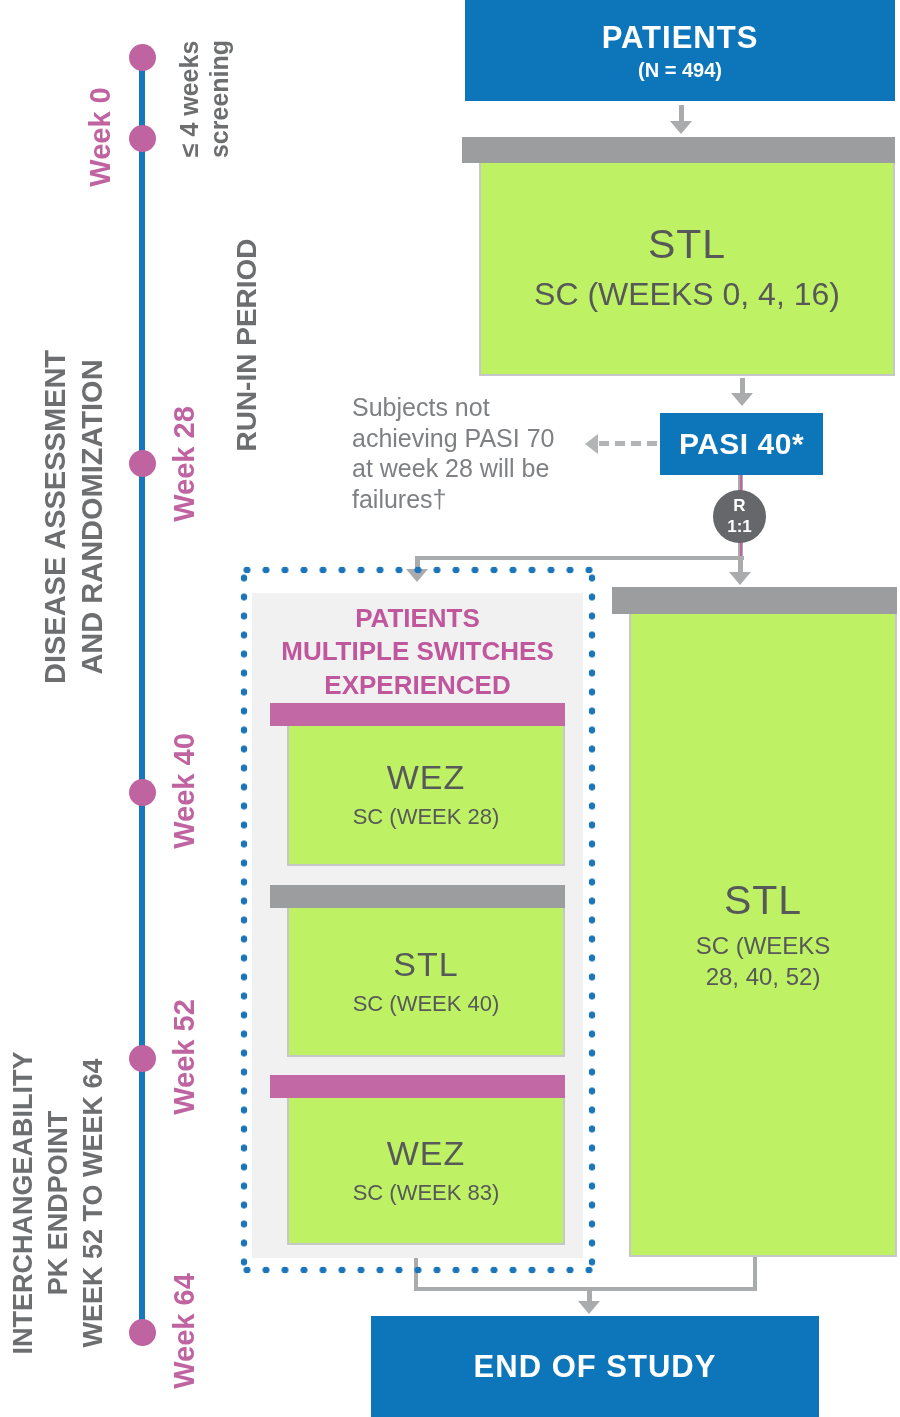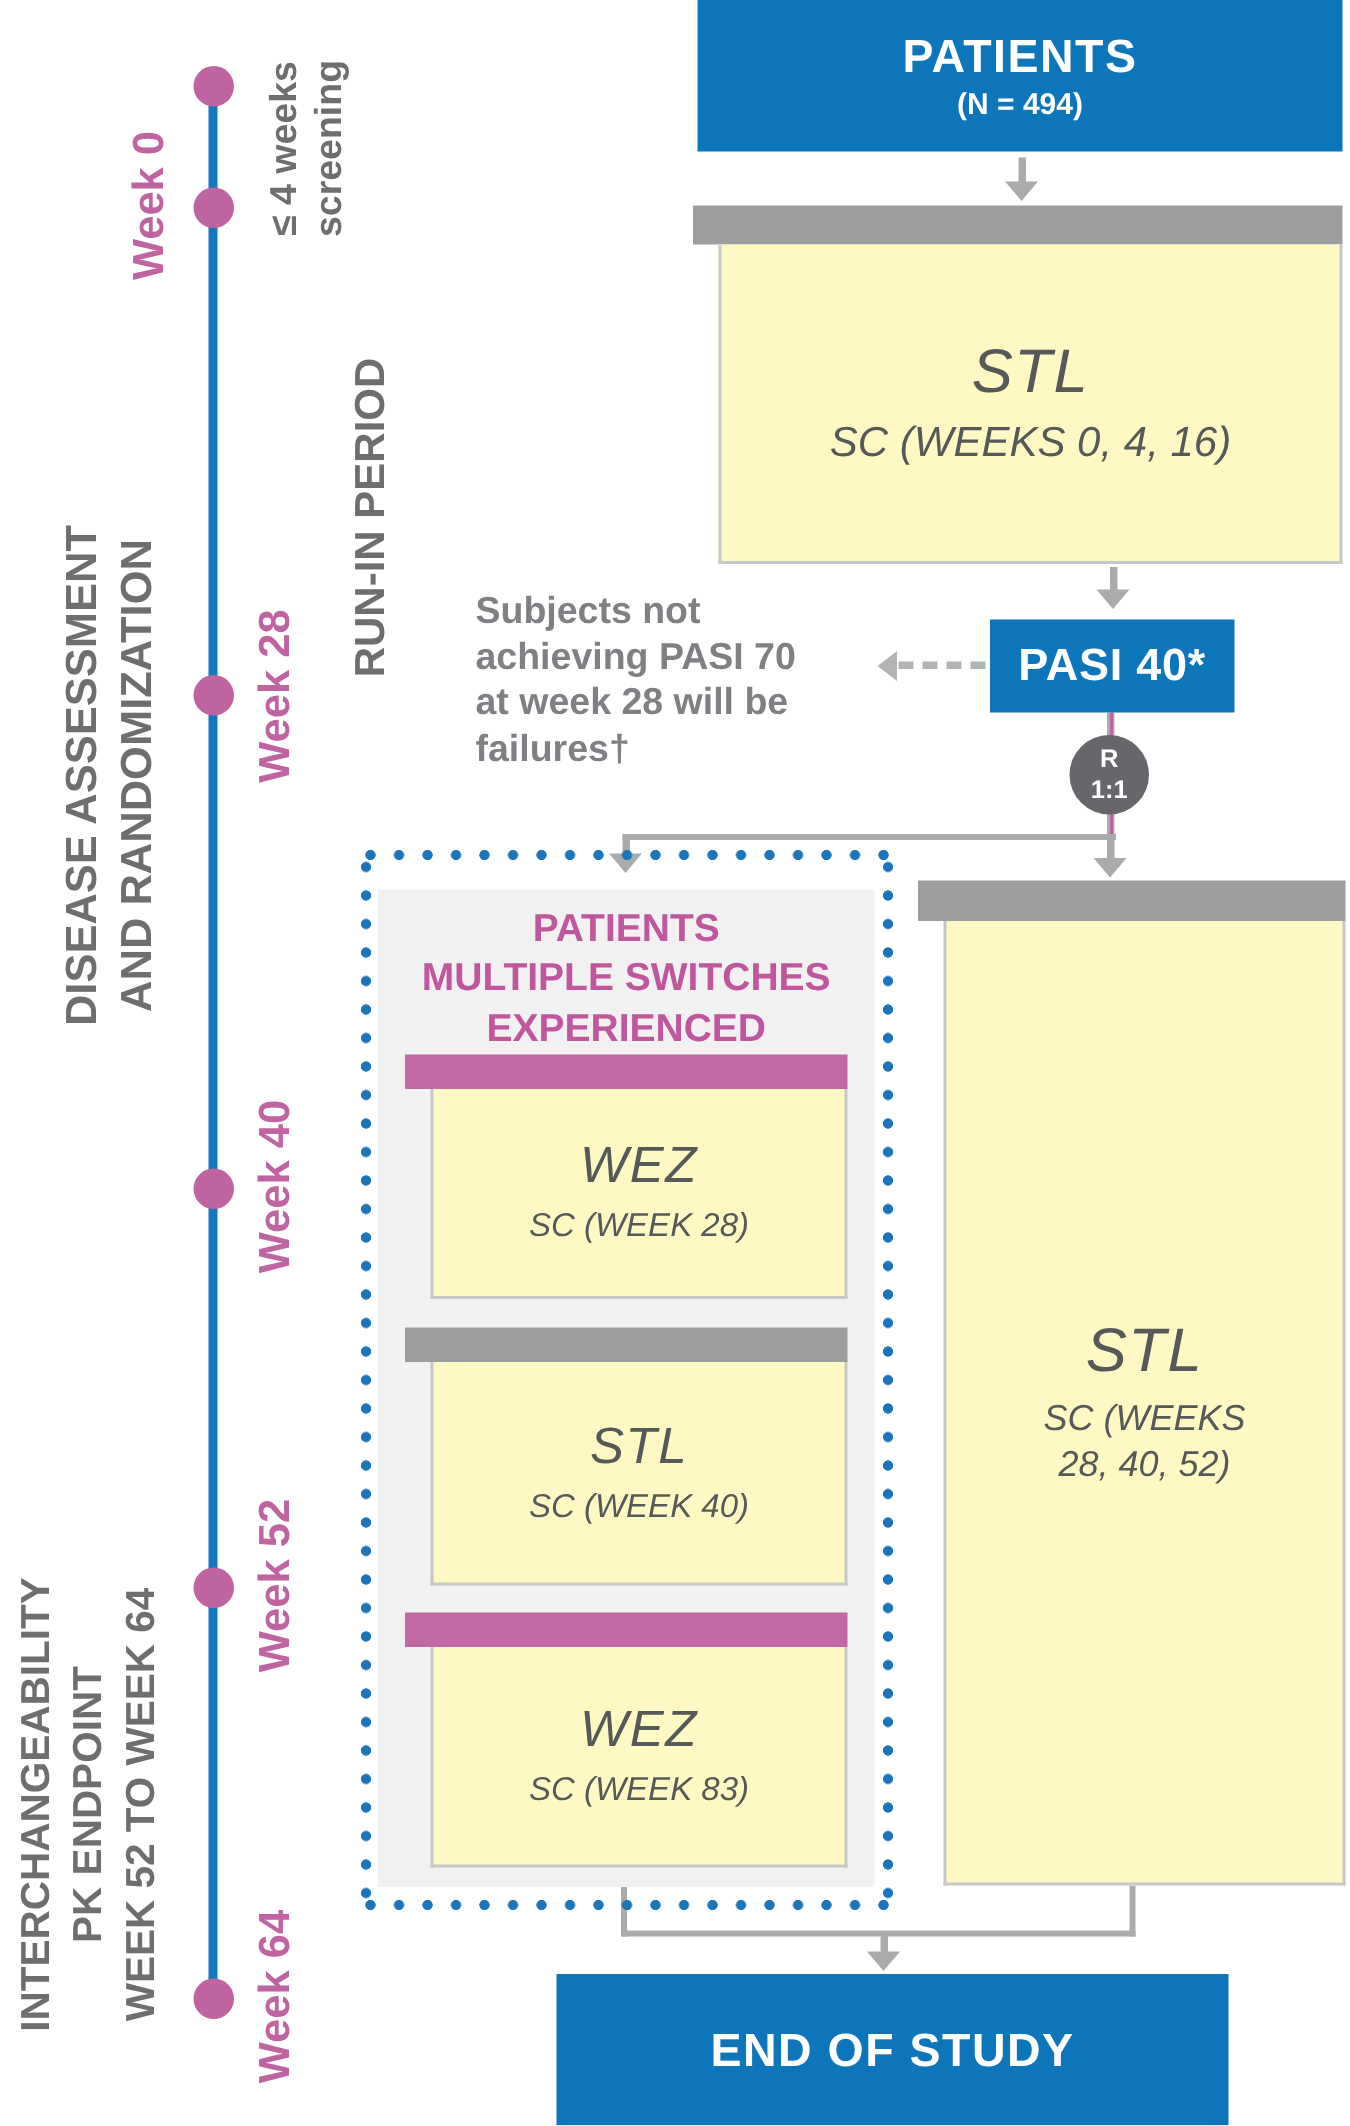--- a/index.html
+++ b/index.html
@@ -27,7 +27,7 @@
   .fbox-hdr{position:absolute;left:0;right:0;top:0;}
   .hdr-gray{background:var(--hdrgray);}
   .hdr-pink{background:#c268a5;}
-  .fbox-body{position:absolute;left:17px;right:0;bottom:0;background:#fef9c3;border:2px solid var(--boxborder);border-top:none;display:flex;flex-direction:column;align-items:center;justify-content:center;text-align:center;font-style:italic;}
+  .fbox-body{position:absolute;left:17px;right:0;bottom:0;background:#bef264;border:2px solid var(--boxborder);border-top:none;display:flex;flex-direction:column;align-items:center;justify-content:center;text-align:center;}
   .drug{color:var(--txt);letter-spacing:1px;}
   .sched{color:var(--txt);margin-top:6px;line-height:1.3;}
   

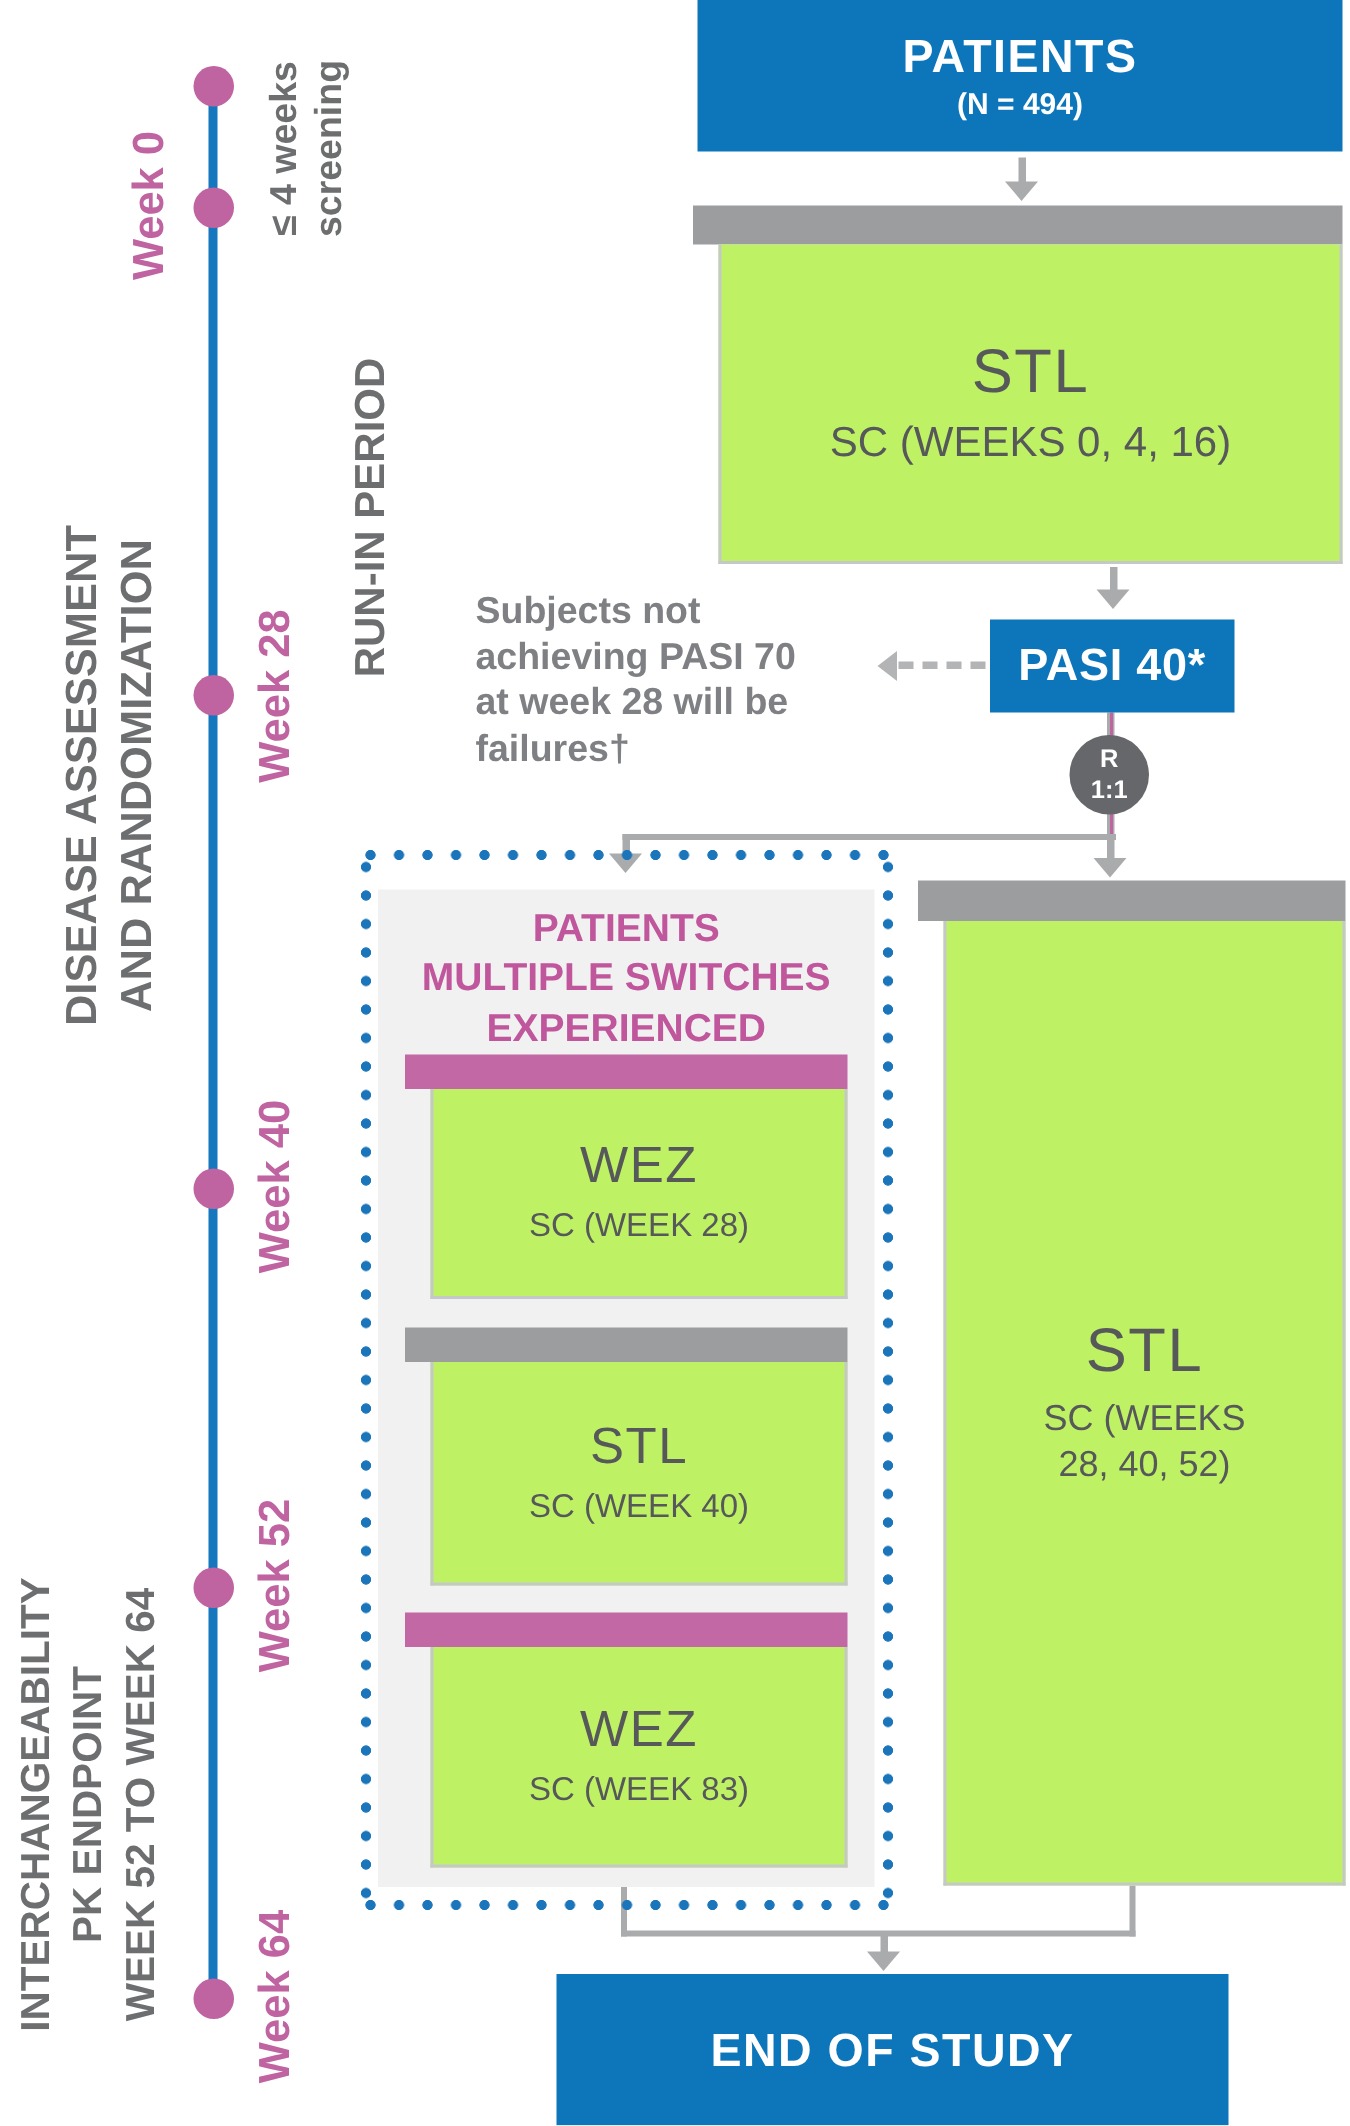--- a/index.html
+++ b/index.html
@@ -129,7 +129,7 @@
     <div class="fbox-hdr hdr-gray" style="height:26px;"></div>
     <div class="fbox-body" style="top:26px;">
       <div class="drug" style="font-size:41px;">STL</div>
-      <div class="sched" style="font-size:28px;">SC (WEEKS 0, 4, 16)</div>
+      <div class="sched" style="font-size:32px;">SC (WEEKS 0, 4, 16)</div>
     </div>
   </div>
 

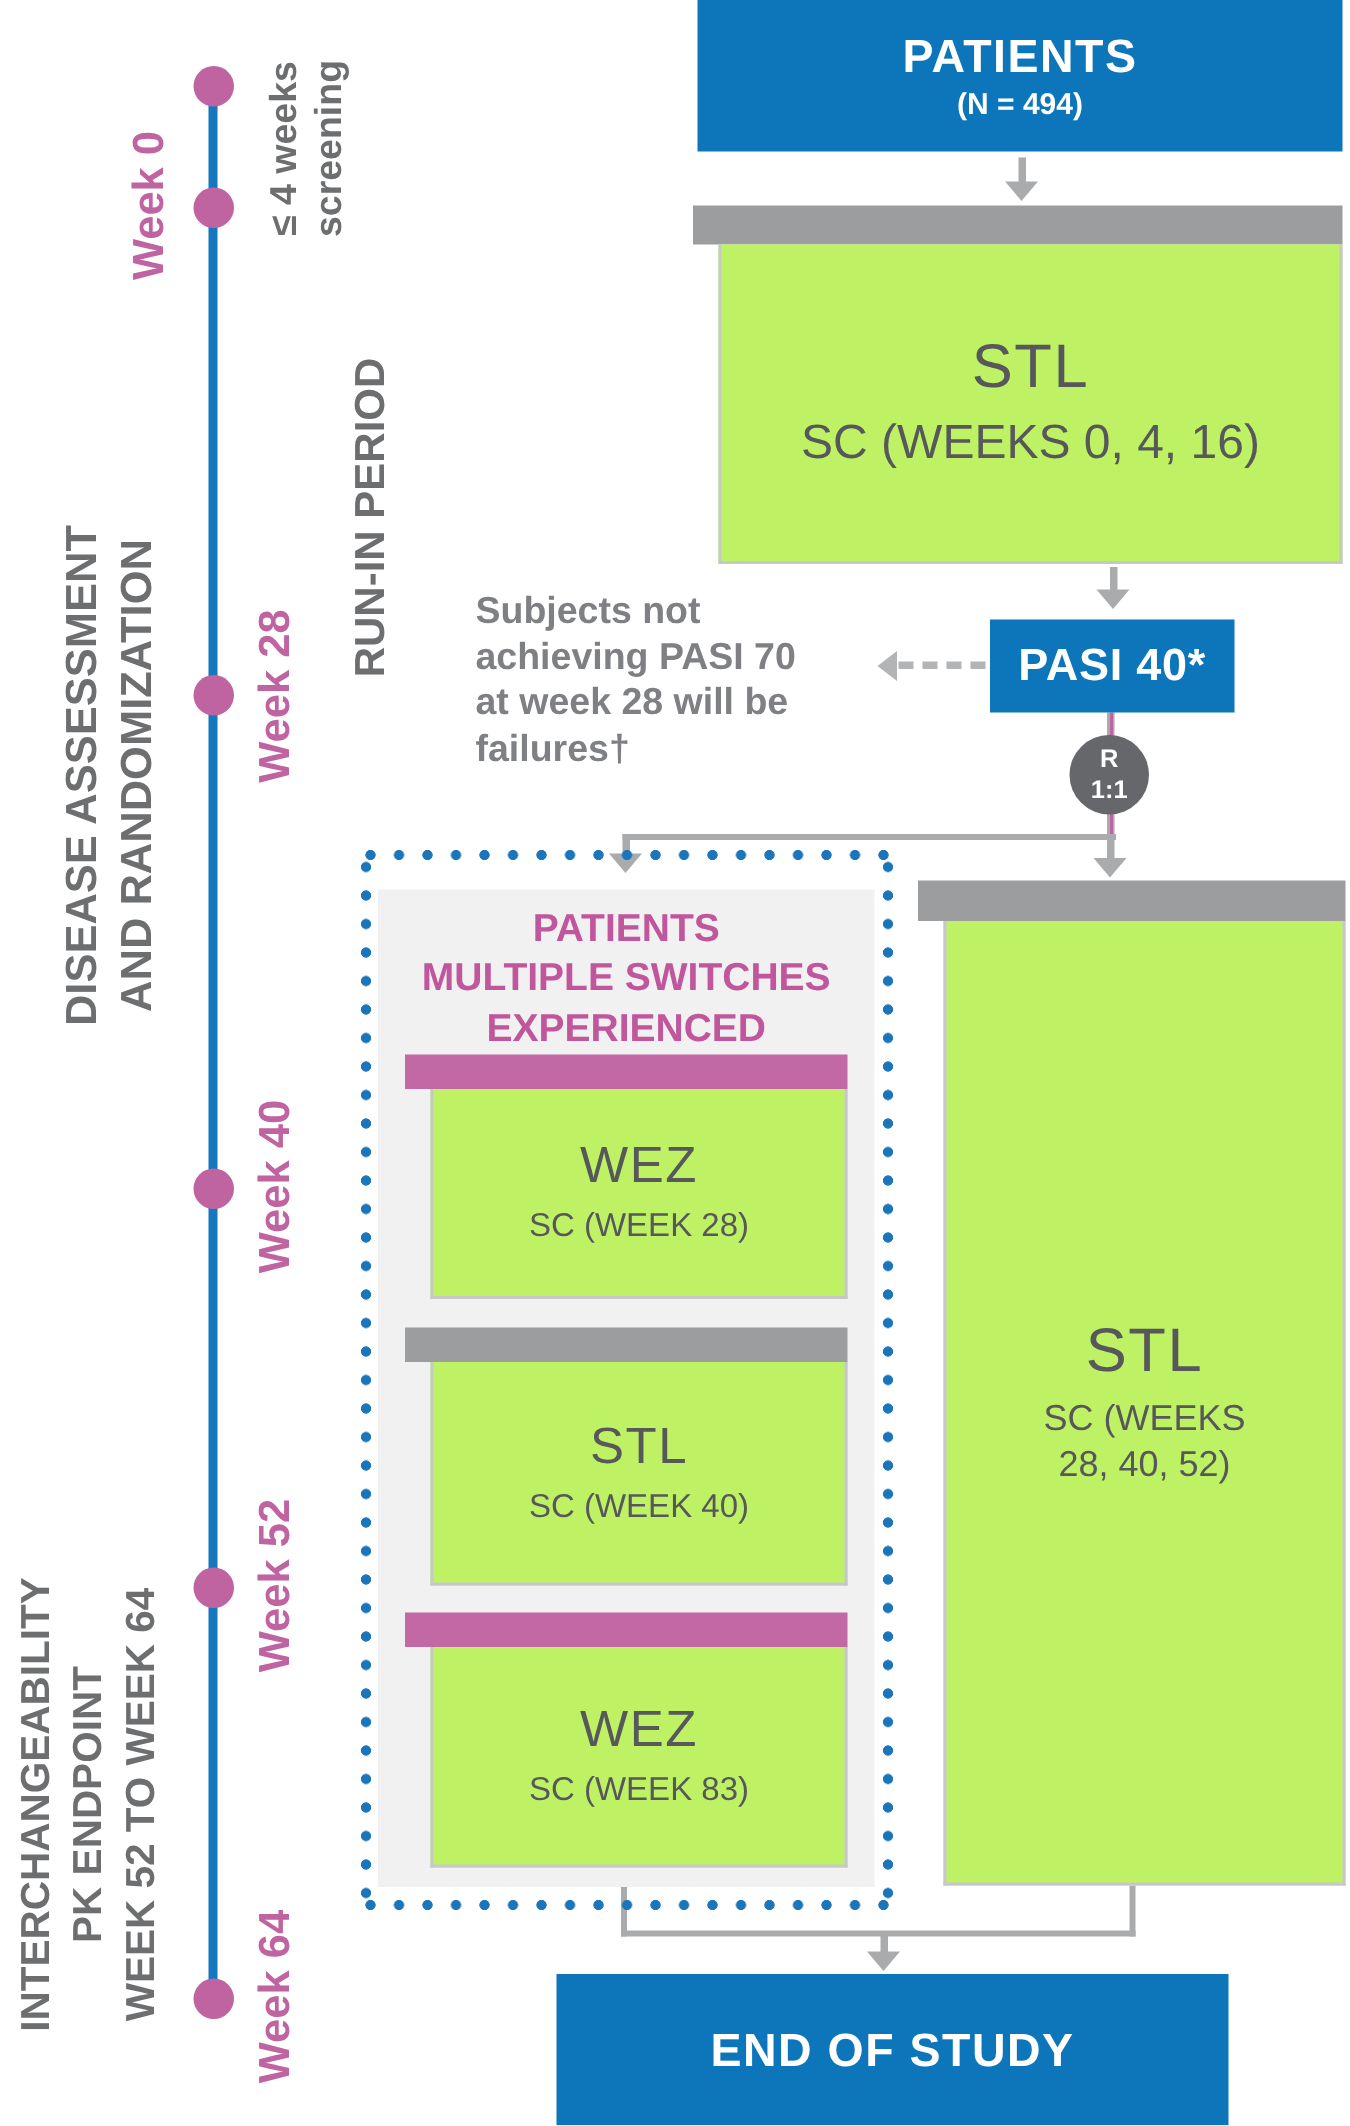--- a/index.html
+++ b/index.html
@@ -137,7 +137,7 @@
     <div class="bb-title" style="font-size:30px;letter-spacing:0.5px;">PASI 40*</div>
   </div>
 
-  <div class="note" style="left:317px;top:392px;font-weight:bold;">
+  <div class="note" style="left:352px;top:392px;">
     <div>Subjects not</div>
     <div>achieving PASI 70</div>
     <div>at week 28 will be</div>

